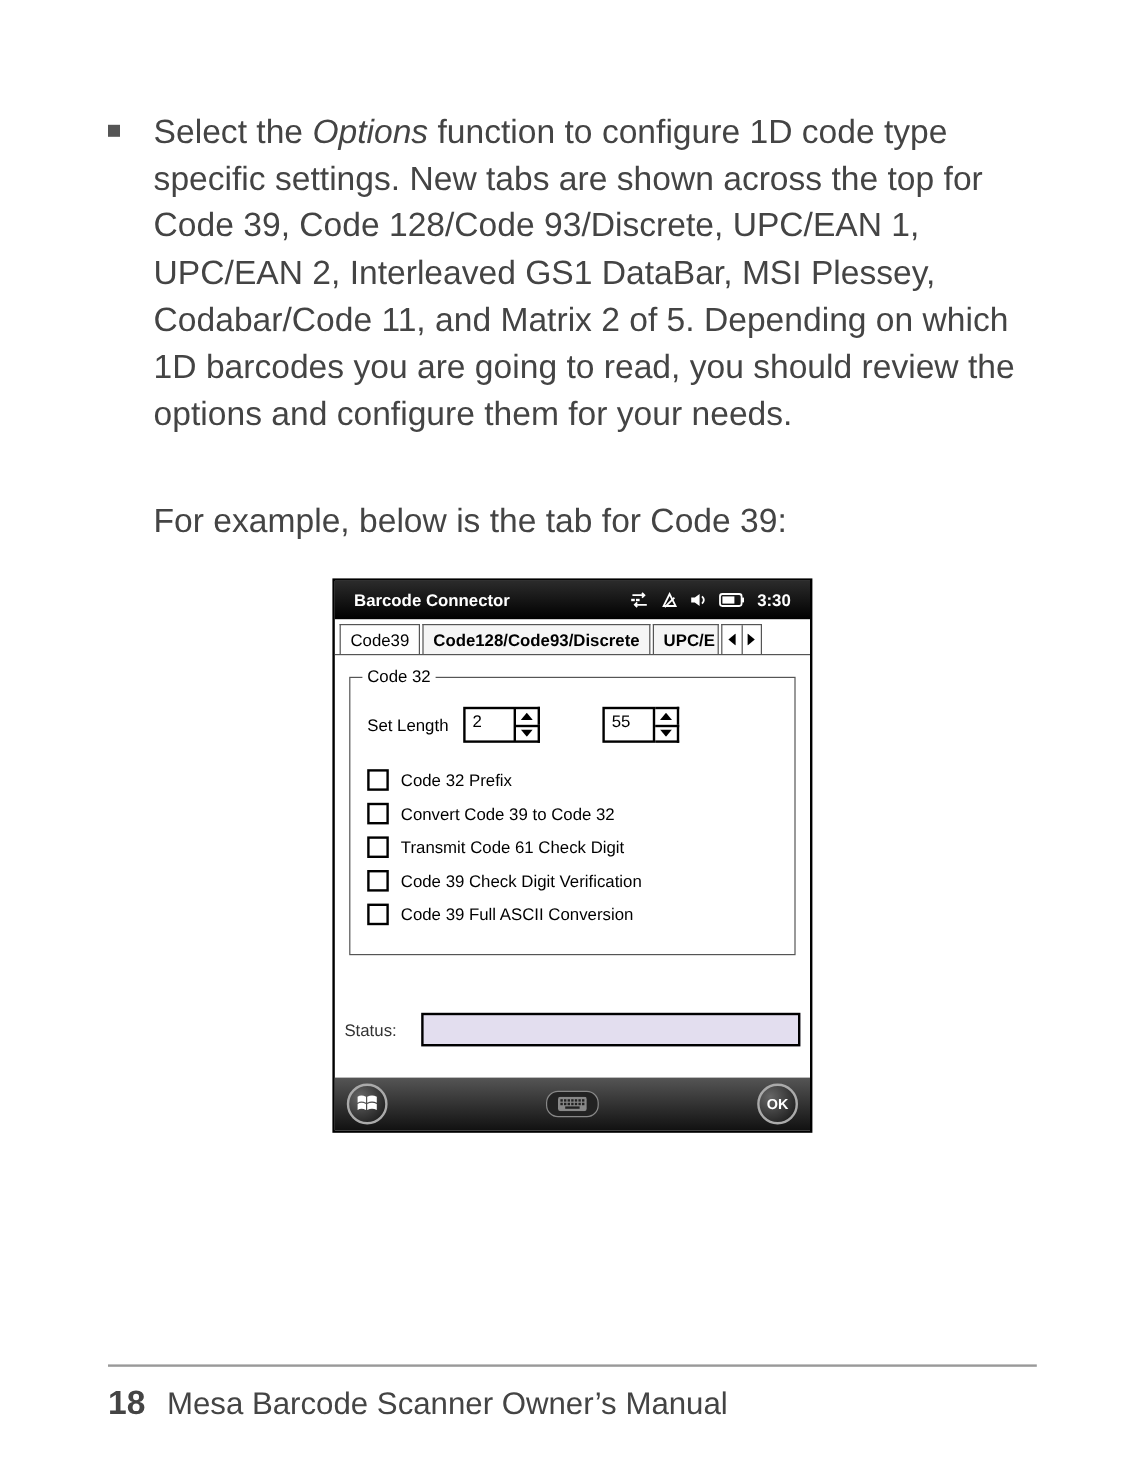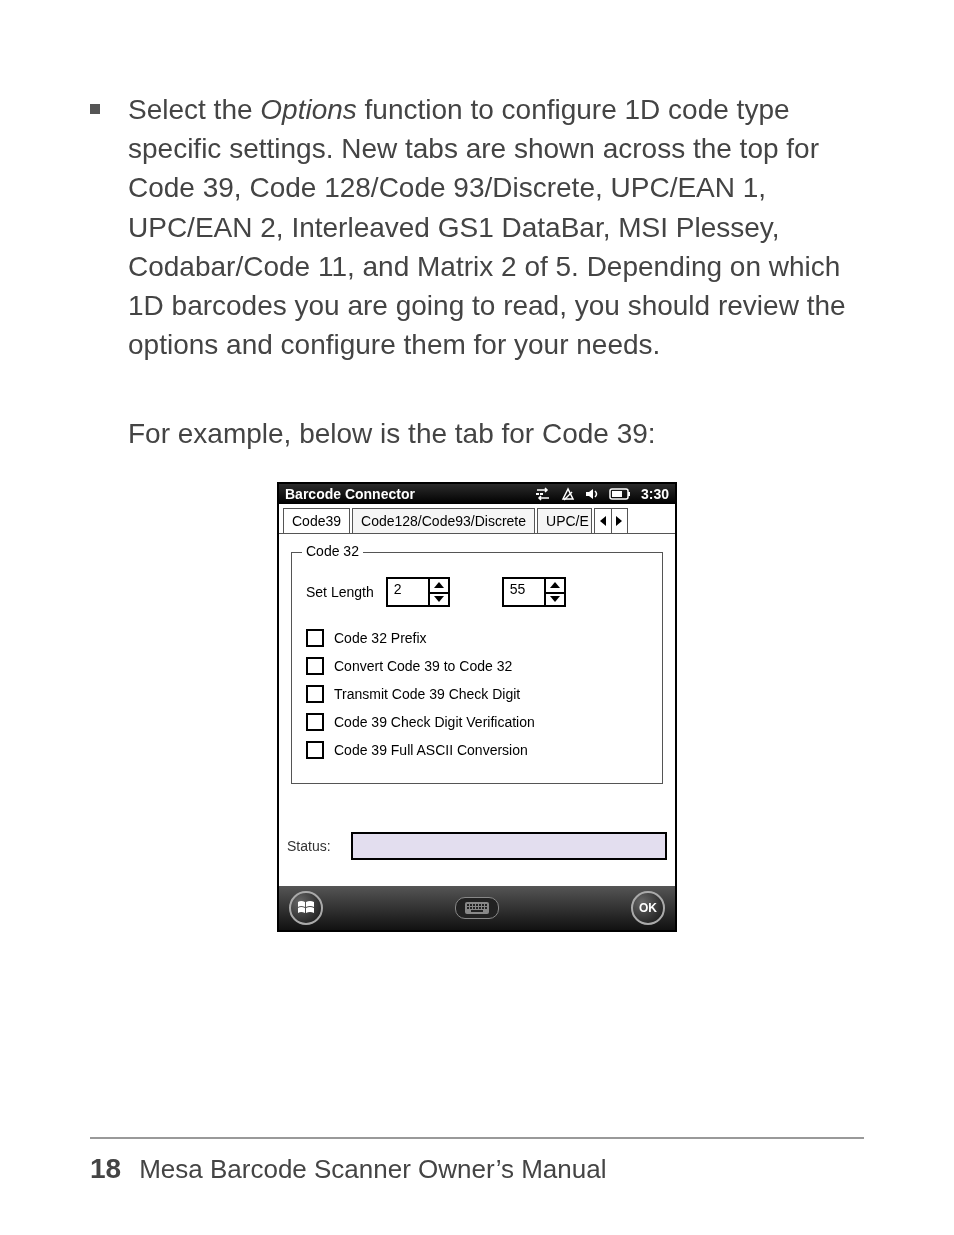--- a/index.html
+++ b/index.html
@@ -13,7 +13,7 @@
 
   .device { width: 400px; margin: 0 auto; border: 2px solid #000; background: #fff; }
 
-  .titlebar { height: 20px; background: linear-gradient(#2b2b2b, #000); color: #fff; display: flex; align-items: center; padding: 0 6px; font-size: 14px; font-weight: bold; font-family: Arial, sans-serif; }
+  .titlebar { height: 32px; background: linear-gradient(#2b2b2b, #000); color: #fff; display: flex; align-items: center; padding: 0 16px; font-size: 14px; font-weight: bold; font-family: Arial, sans-serif; }
   .titlebar .title { flex: 1; }
   .titlebar .icons { display: flex; align-items: center; gap: 10px; }
   .titlebar svg { display: block; }

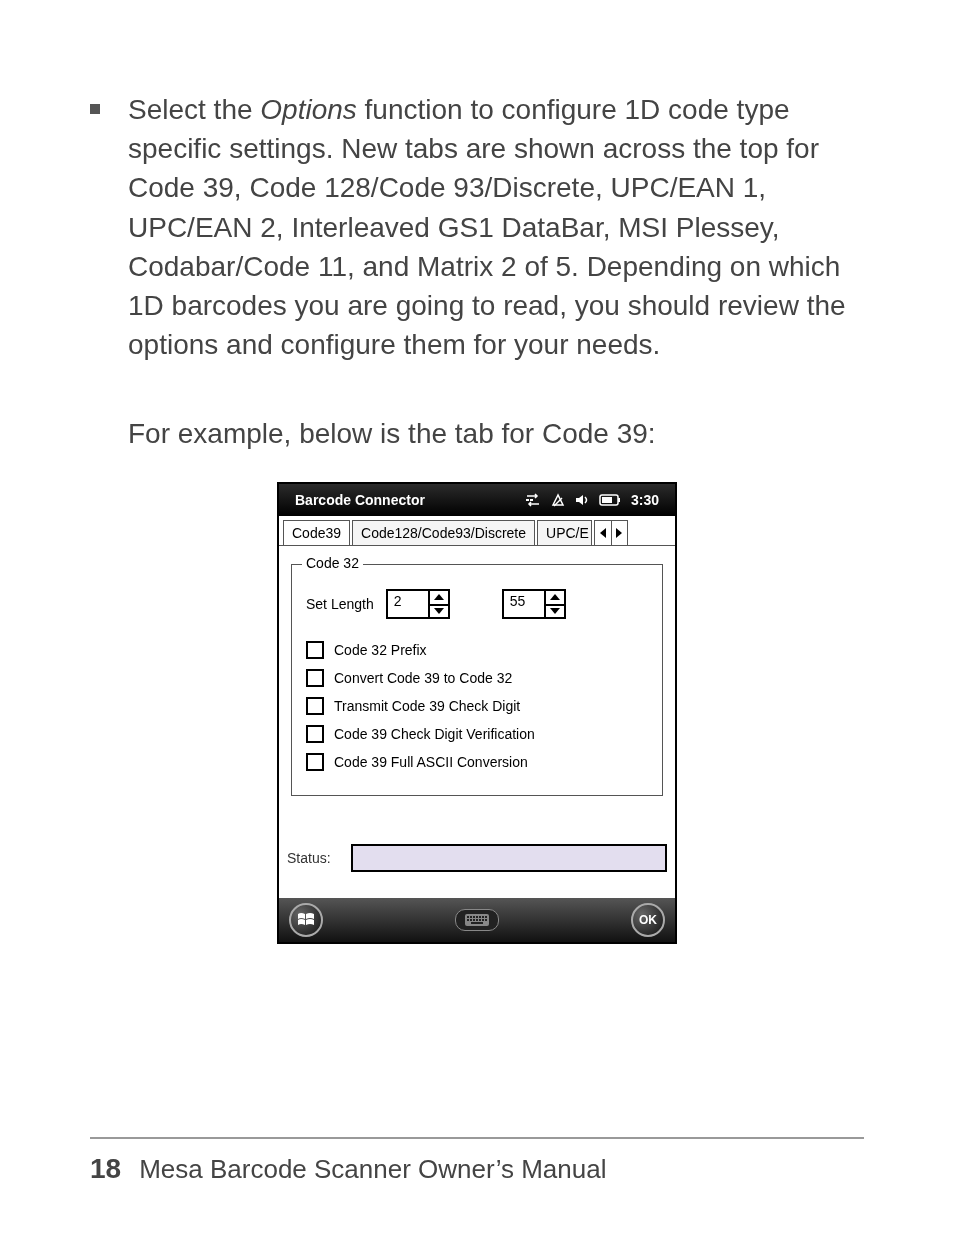--- a/index.html
+++ b/index.html
@@ -20,7 +20,7 @@
 
   .tabs { display: flex; border-bottom: 1px solid #555; padding: 4px 4px 0 4px; font-family: Tahoma, Arial, sans-serif; font-size: 14px; color: #000; align-items: flex-start; }
   .tab { border: 1px solid #555; border-bottom: none; padding: 4px 8px; background: #fff; margin-right: 2px; white-space: nowrap; }
-  .tab.inactive { background: #f5f5f5; }
+  .tab.inactive { background: #f5f5f5; font-weight: bold; }
   .tab.cut { padding-right: 2px; }
   .tab-scroll { display: flex; border: 1px solid #555; border-bottom: none; height: 25px; }
   .tab-scroll div { width: 16px; display: flex; align-items: center; justify-content: center; border-left: 1px solid #555; }

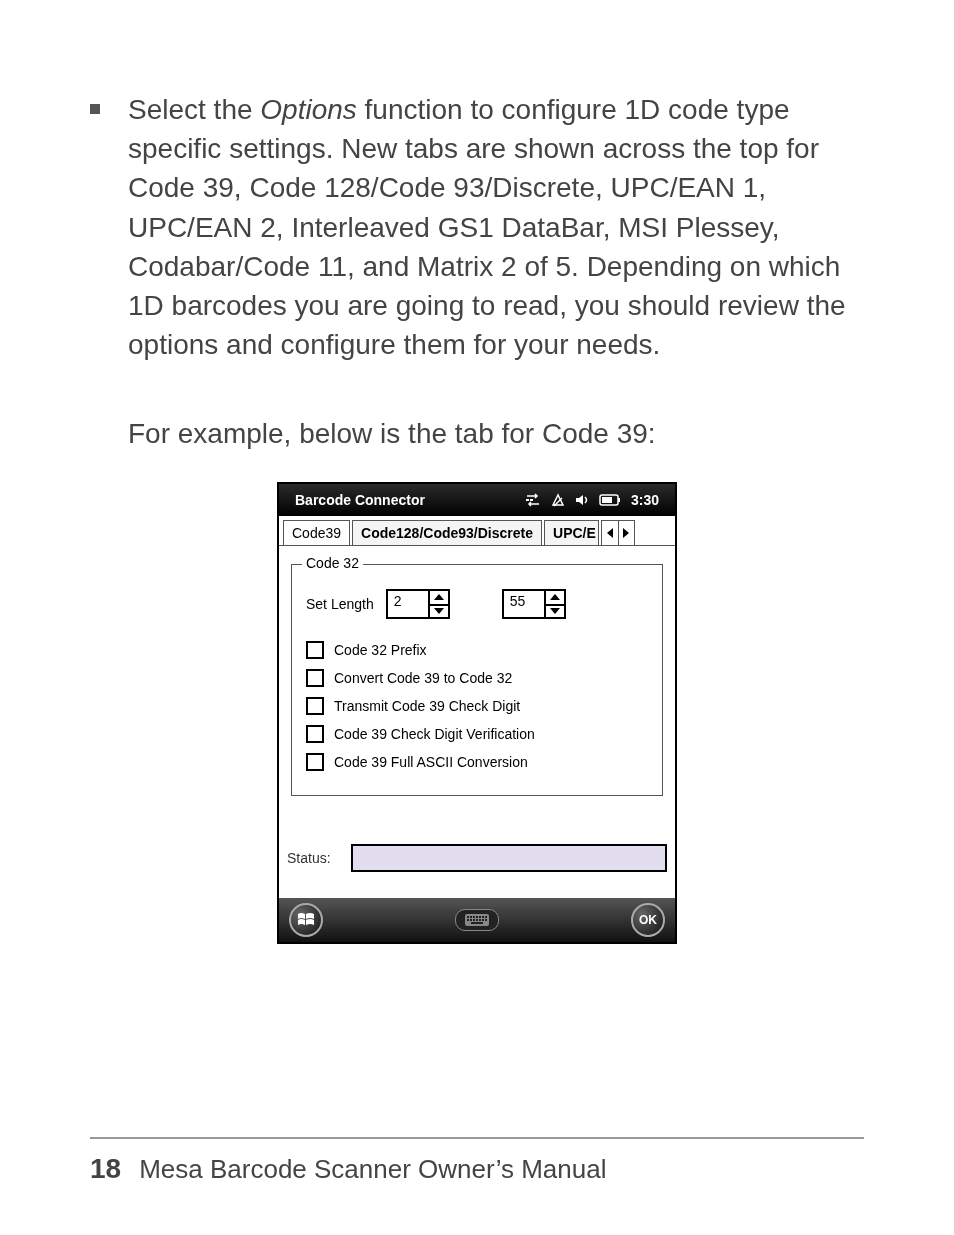--- a/index.html
+++ b/index.html
@@ -172,7 +172,7 @@
         </div>
         <div class="chk-row">
           <div class="chk"></div>
-          <span>Transmit Code 39 Check Digit</span>
+          <span>Transmit Code 61 Check Digit</span>
         </div>
         <div class="chk-row">
           <div class="chk"></div>

